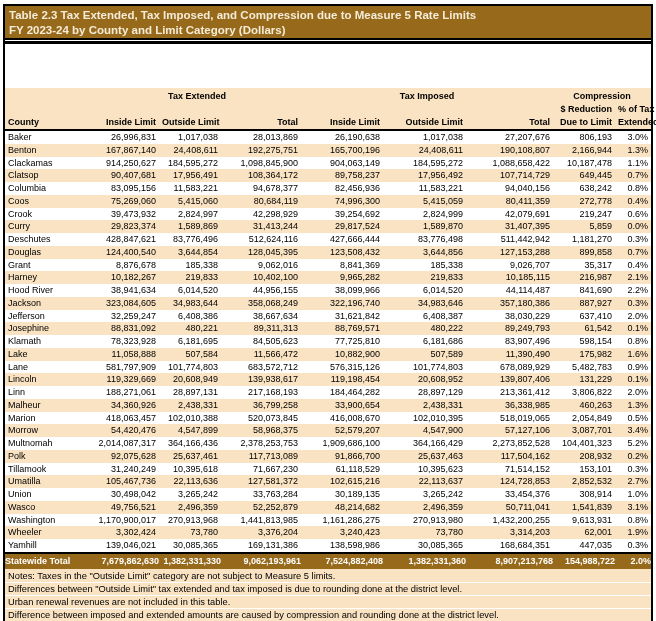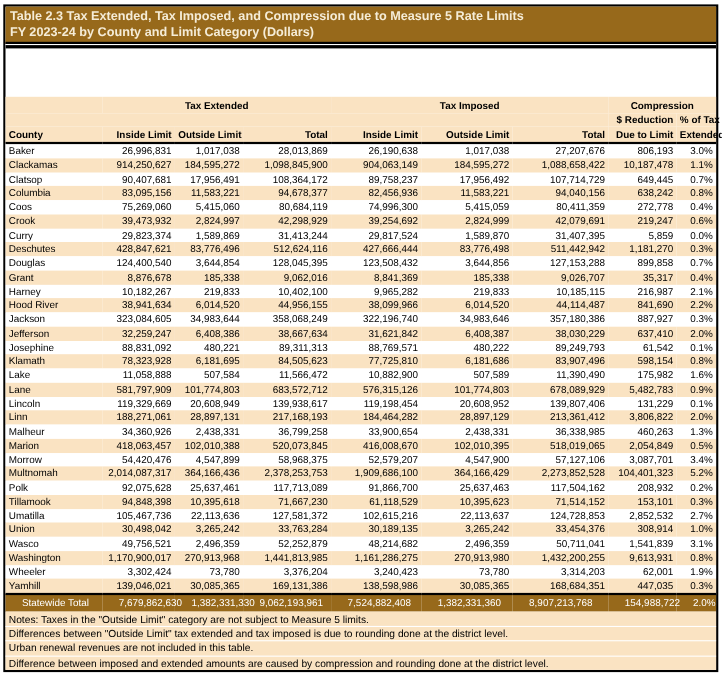--- a/index.html
+++ b/index.html
@@ -158,6 +158,17 @@
     <td>3.0%</td>
   </tr>
         <tr>
+    <td class="county">Benton</td>
+    <td>167,867,140</td>
+    <td>24,408,611</td>
+    <td>192,275,751</td>
+    <td>165,700,196</td>
+    <td>24,408,611</td>
+    <td>190,108,807</td>
+    <td>2,166,944</td>
+    <td>1.3%</td>
+  </tr>
+        <tr>
     <td class="county">Clackamas</td>
     <td>914,250,627</td>
     <td>184,595,272</td>

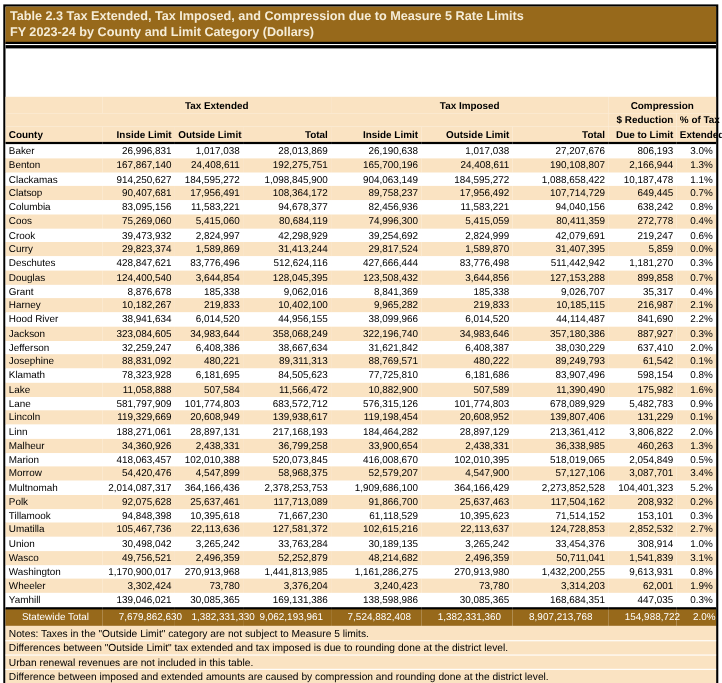--- a/index.html
+++ b/index.html
@@ -434,7 +434,7 @@
   </tr>
         <tr>
     <td class="county">Tillamook</td>
-    <td>94,848,398</td>
+    <td>31,240,249</td>
     <td>10,395,618</td>
     <td>71,667,230</td>
     <td>61,118,529</td>

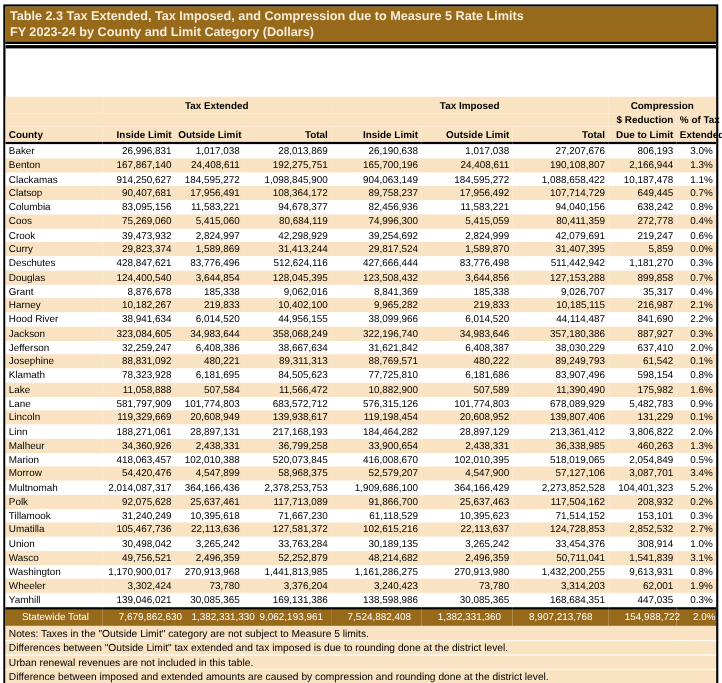--- a/index.html
+++ b/index.html
@@ -76,11 +76,11 @@
   tfoot td {
     background: var(--brown);
     color: #ffffff;
-    font-weight: normal;
+    font-weight: bold;
     font-size: 9px;
     line-height: 15px;
     white-space: nowrap;
-    padding: 0 15px;
+    padding: 0 0;
     text-align: right;
     border-top: 2px solid #000;
   }

